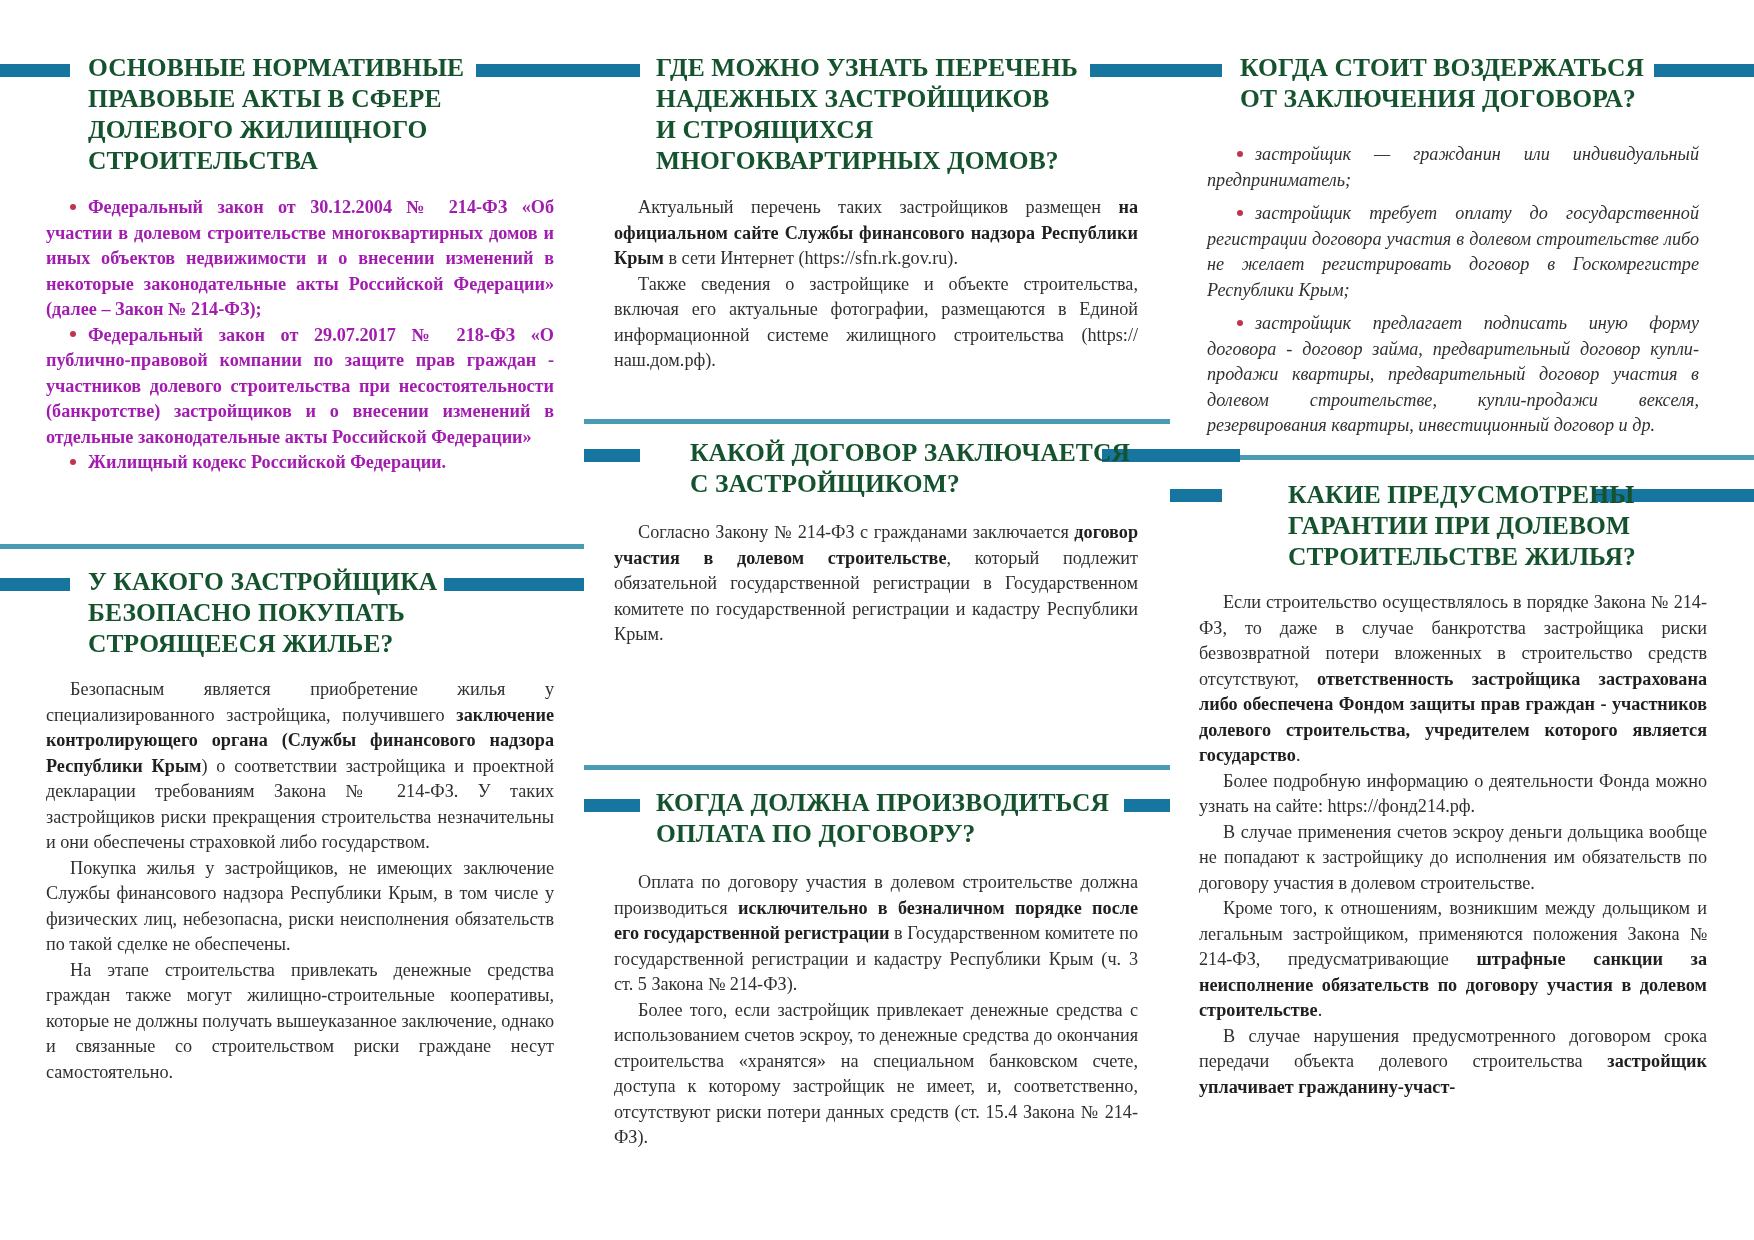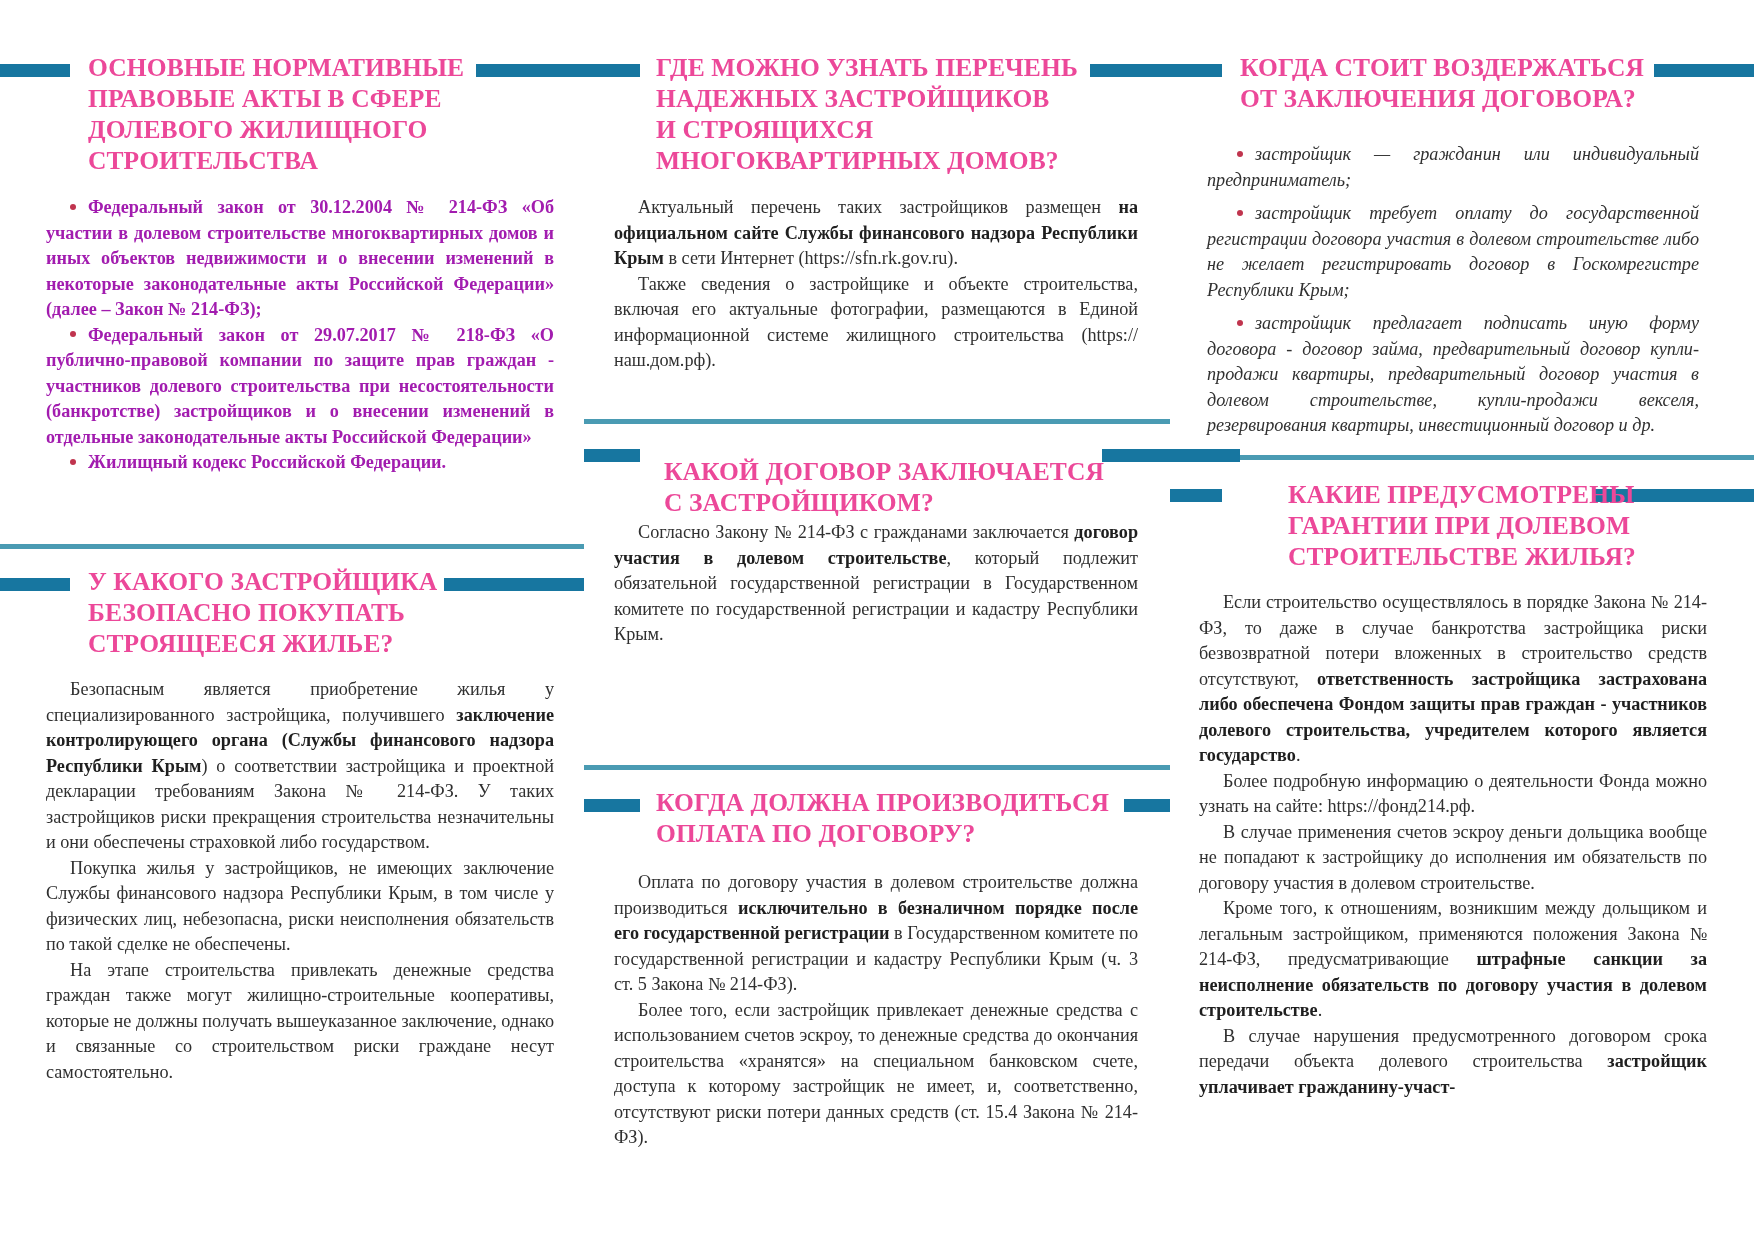--- a/index.html
+++ b/index.html
@@ -7,7 +7,7 @@
          font-family: "DejaVu Serif", "Liberation Serif", serif; color: #2a2a2a; }
   .section { position: absolute; }
   .heading { position: absolute; font-family: "Liberation Serif", "DejaVu Serif", serif;
-             font-weight: bold; color: #ec4899; font-size: 25.5px; line-height: 31px;
+             font-weight: bold; color: #14532d; font-size: 25.5px; line-height: 31px;
              text-transform: uppercase; letter-spacing: 0.1px; }
   .heading div { white-space: nowrap; }
   .bar { position: absolute; height: 13px; background: #1776a0; }

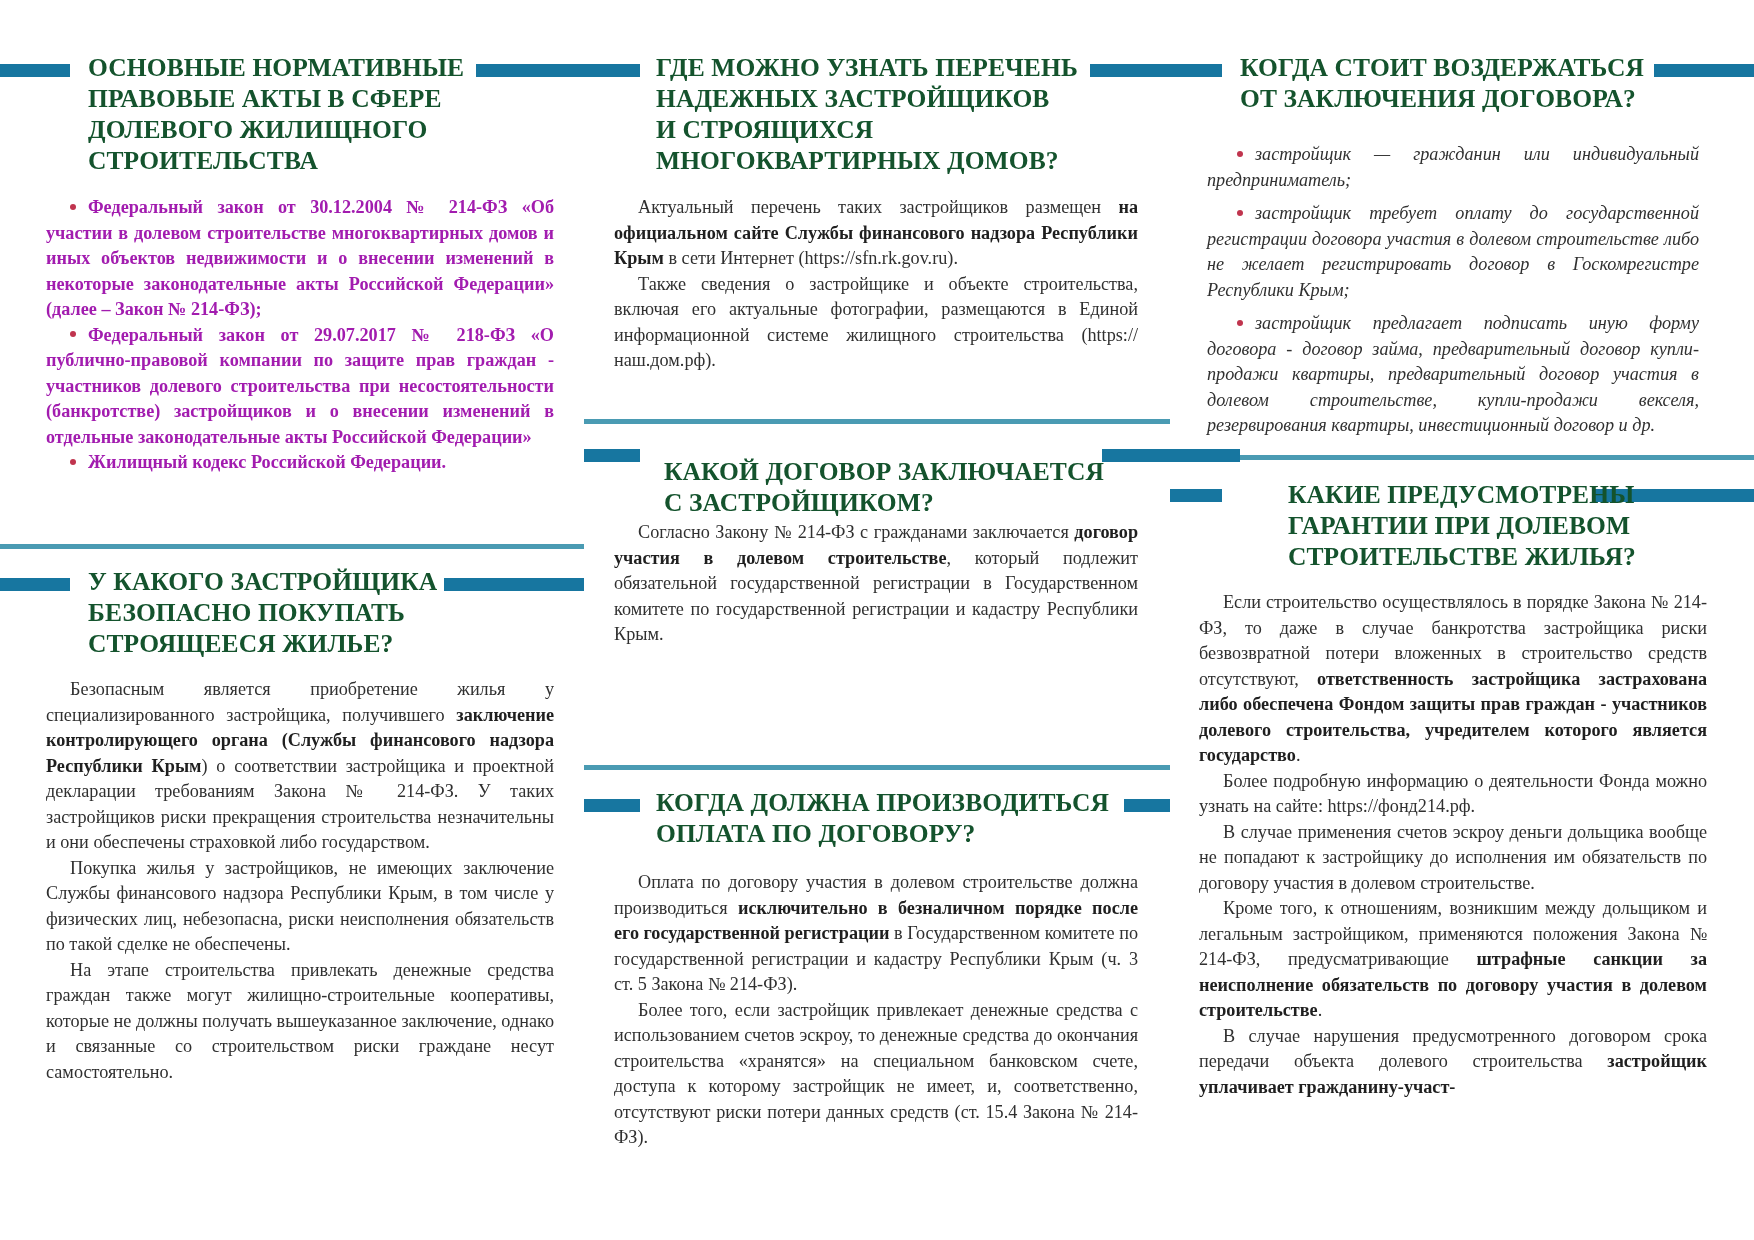--- a/index.html
+++ b/index.html
@@ -79,7 +79,7 @@
 <div class="section">
   <div class="bar" style="left:584px;top:449px;width:56px;"></div>
   <div class="bar" style="left:1102px;top:449px;width:68px;"></div>
-  <div class="heading" style="left:664px;top:437px;margin-top:19px;">
+  <div class="heading" style="left:690px;top:437px;">
     <div>КАКОЙ ДОГОВОР ЗАКЛЮЧАЕТСЯ</div>
     <div>С ЗАСТРОЙЩИКОМ?</div>
   </div>

